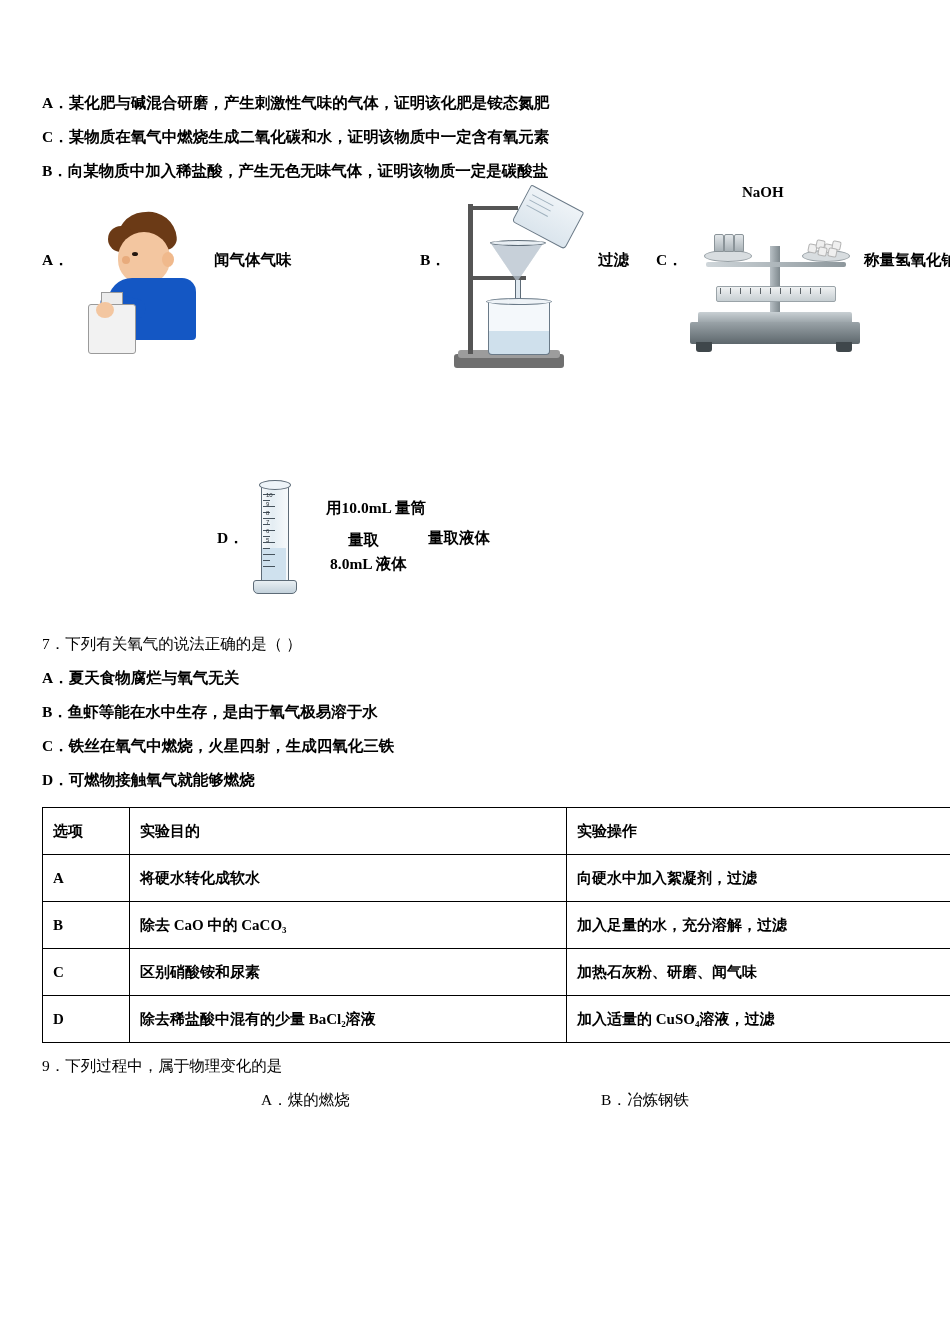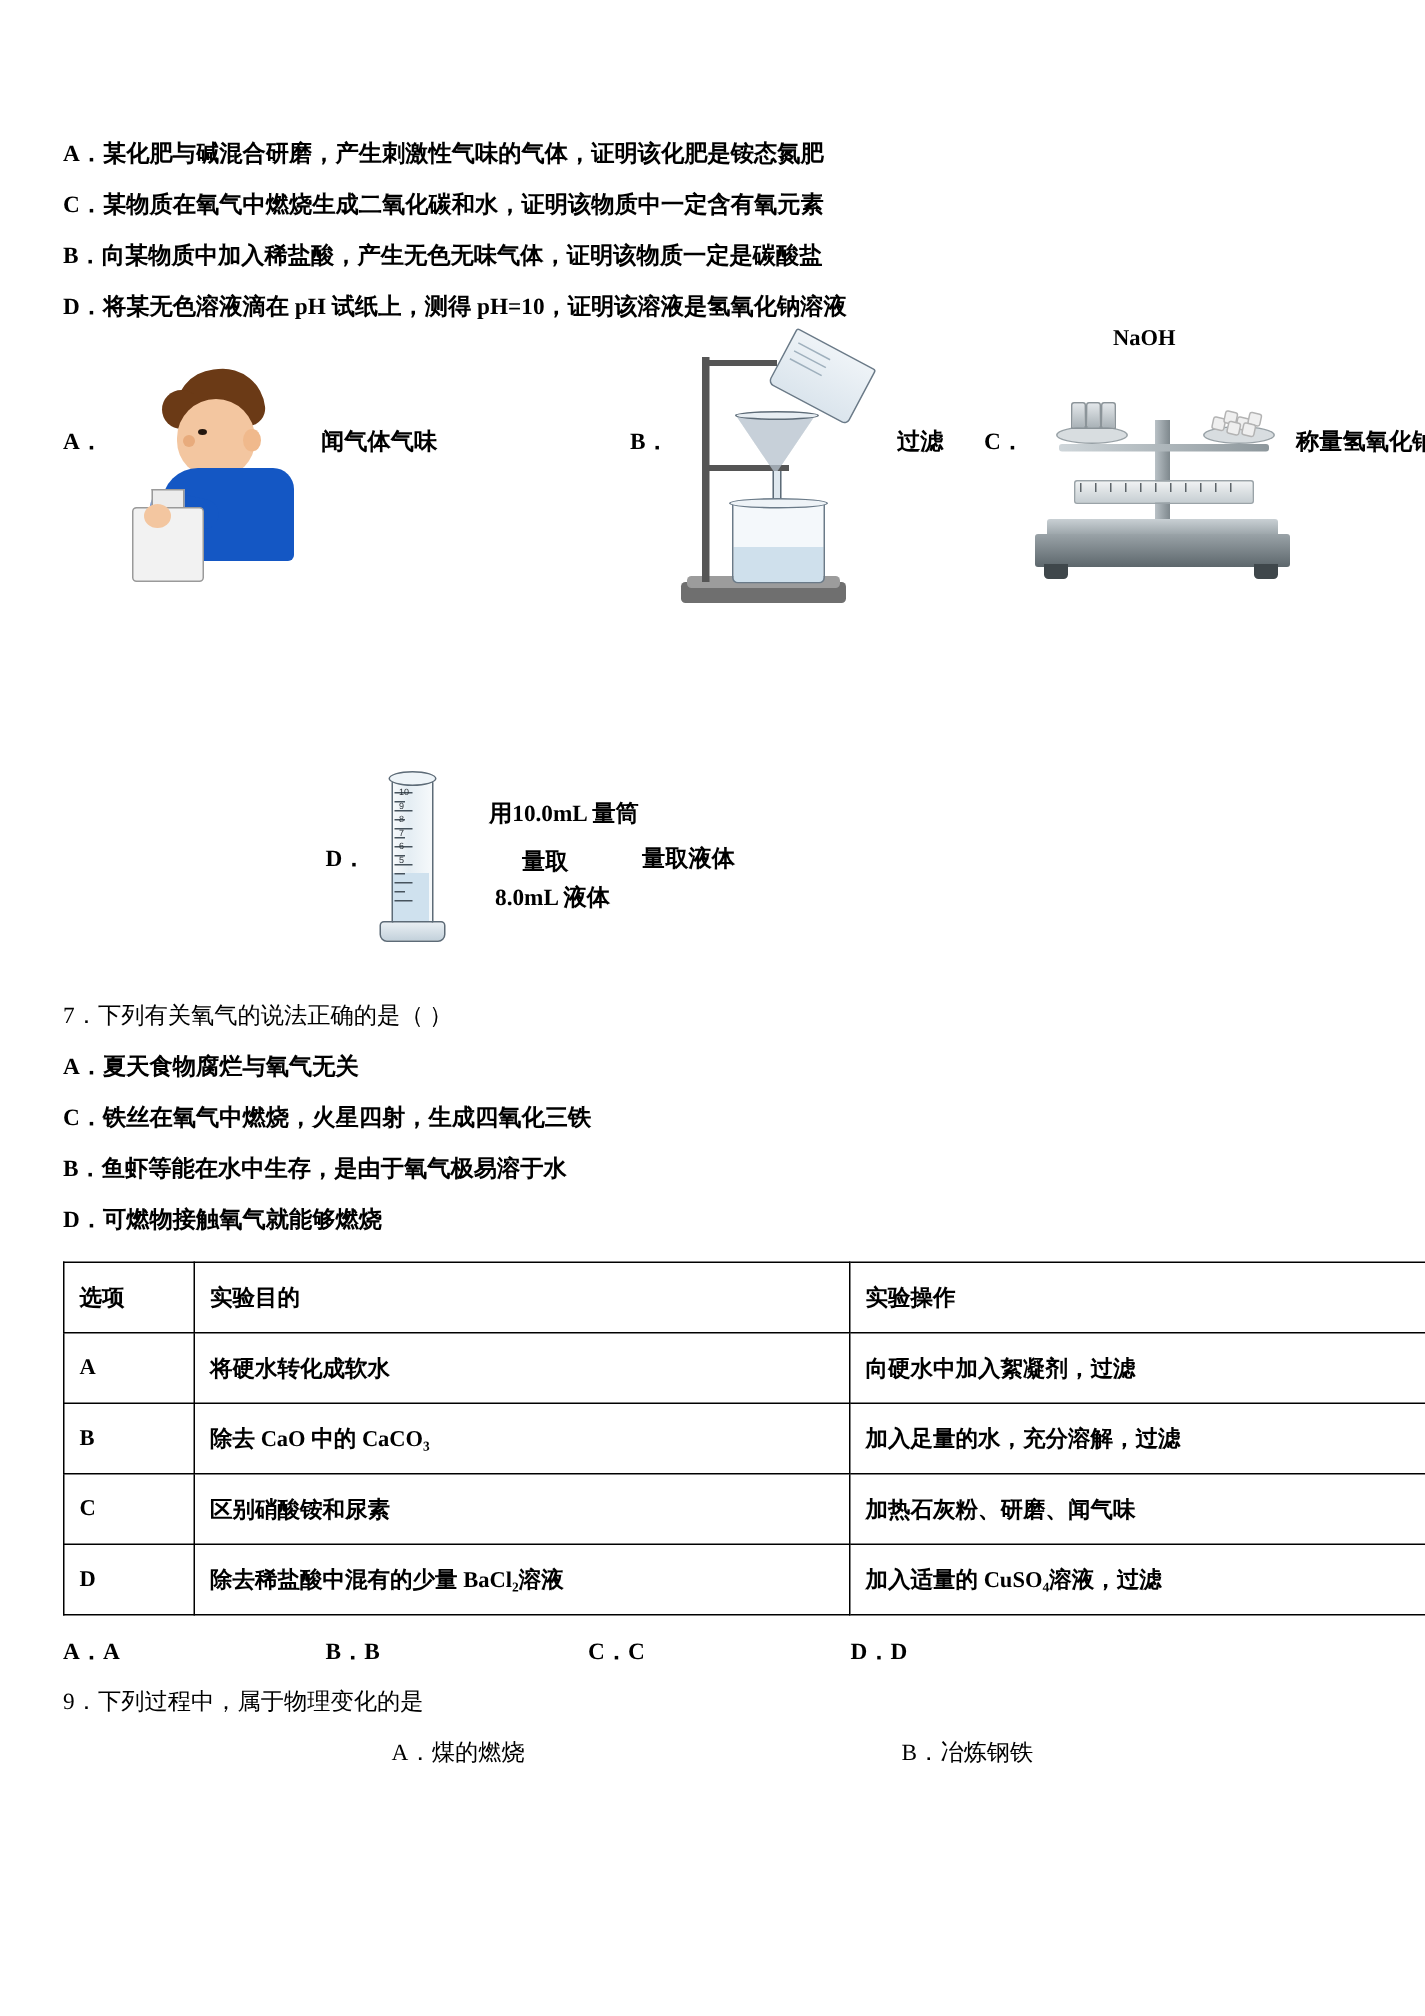--- a/index.html
+++ b/index.html
@@ -338,7 +338,6 @@
     <div class="opt-line">A．某化肥与碱混合研磨，产生刺激性气味的气体，证明该化肥是铵态氮肥</div>
     <div class="opt-line">C．某物质在氧气中燃烧生成二氧化碳和水，证明该物质中一定含有氧元素</div>
     <div class="opt-line">B．向某物质中加入稀盐酸，产生无色无味气体，证明该物质一定是碳酸盐</div>
-    <div class="opt-line">D．将某无色溶液滴在 pH 试纸上，测得 pH=10，证明该溶液是氢氧化钠溶液</div>
 
 
     <div class="fig6">

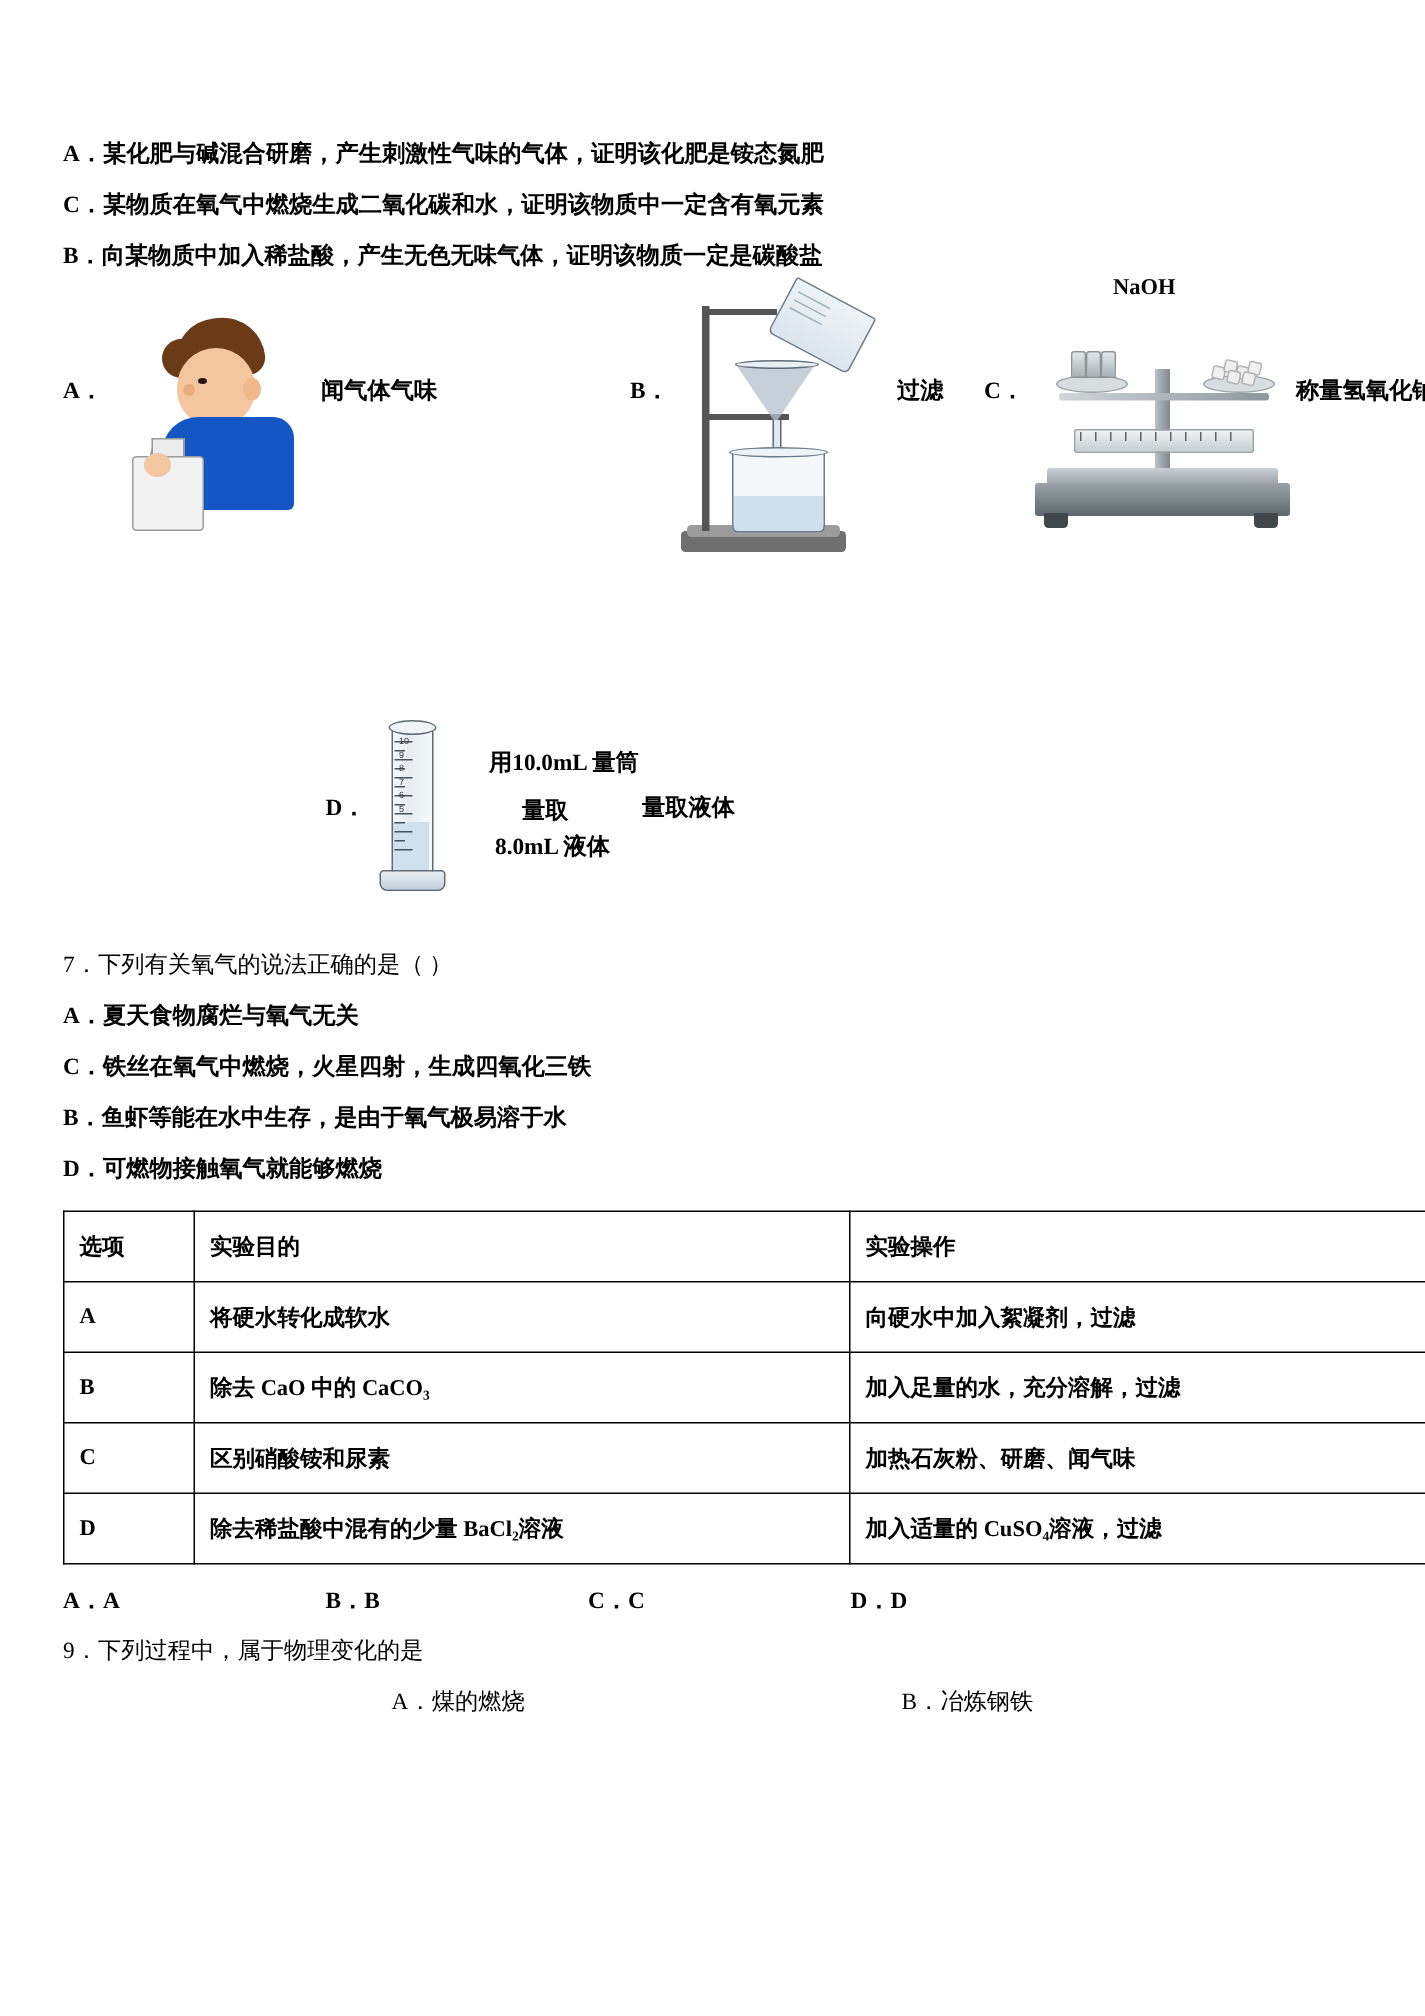--- a/index.html
+++ b/index.html
@@ -461,8 +461,8 @@
 
     <div class="q-line" style="margin-top:16px;">7．下列有关氧气的说法正确的是（        ）</div>
     <div class="opt-line">A．夏天食物腐烂与氧气无关</div>
+    <div class="opt-line">B．鱼虾等能在水中生存，是由于氧气极易溶于水</div>
     <div class="opt-line">C．铁丝在氧气中燃烧，火星四射，生成四氧化三铁</div>
-    <div class="opt-line">B．鱼虾等能在水中生存，是由于氧气极易溶于水</div>
     <div class="opt-line">D．可燃物接触氧气就能够燃烧</div>
 
 

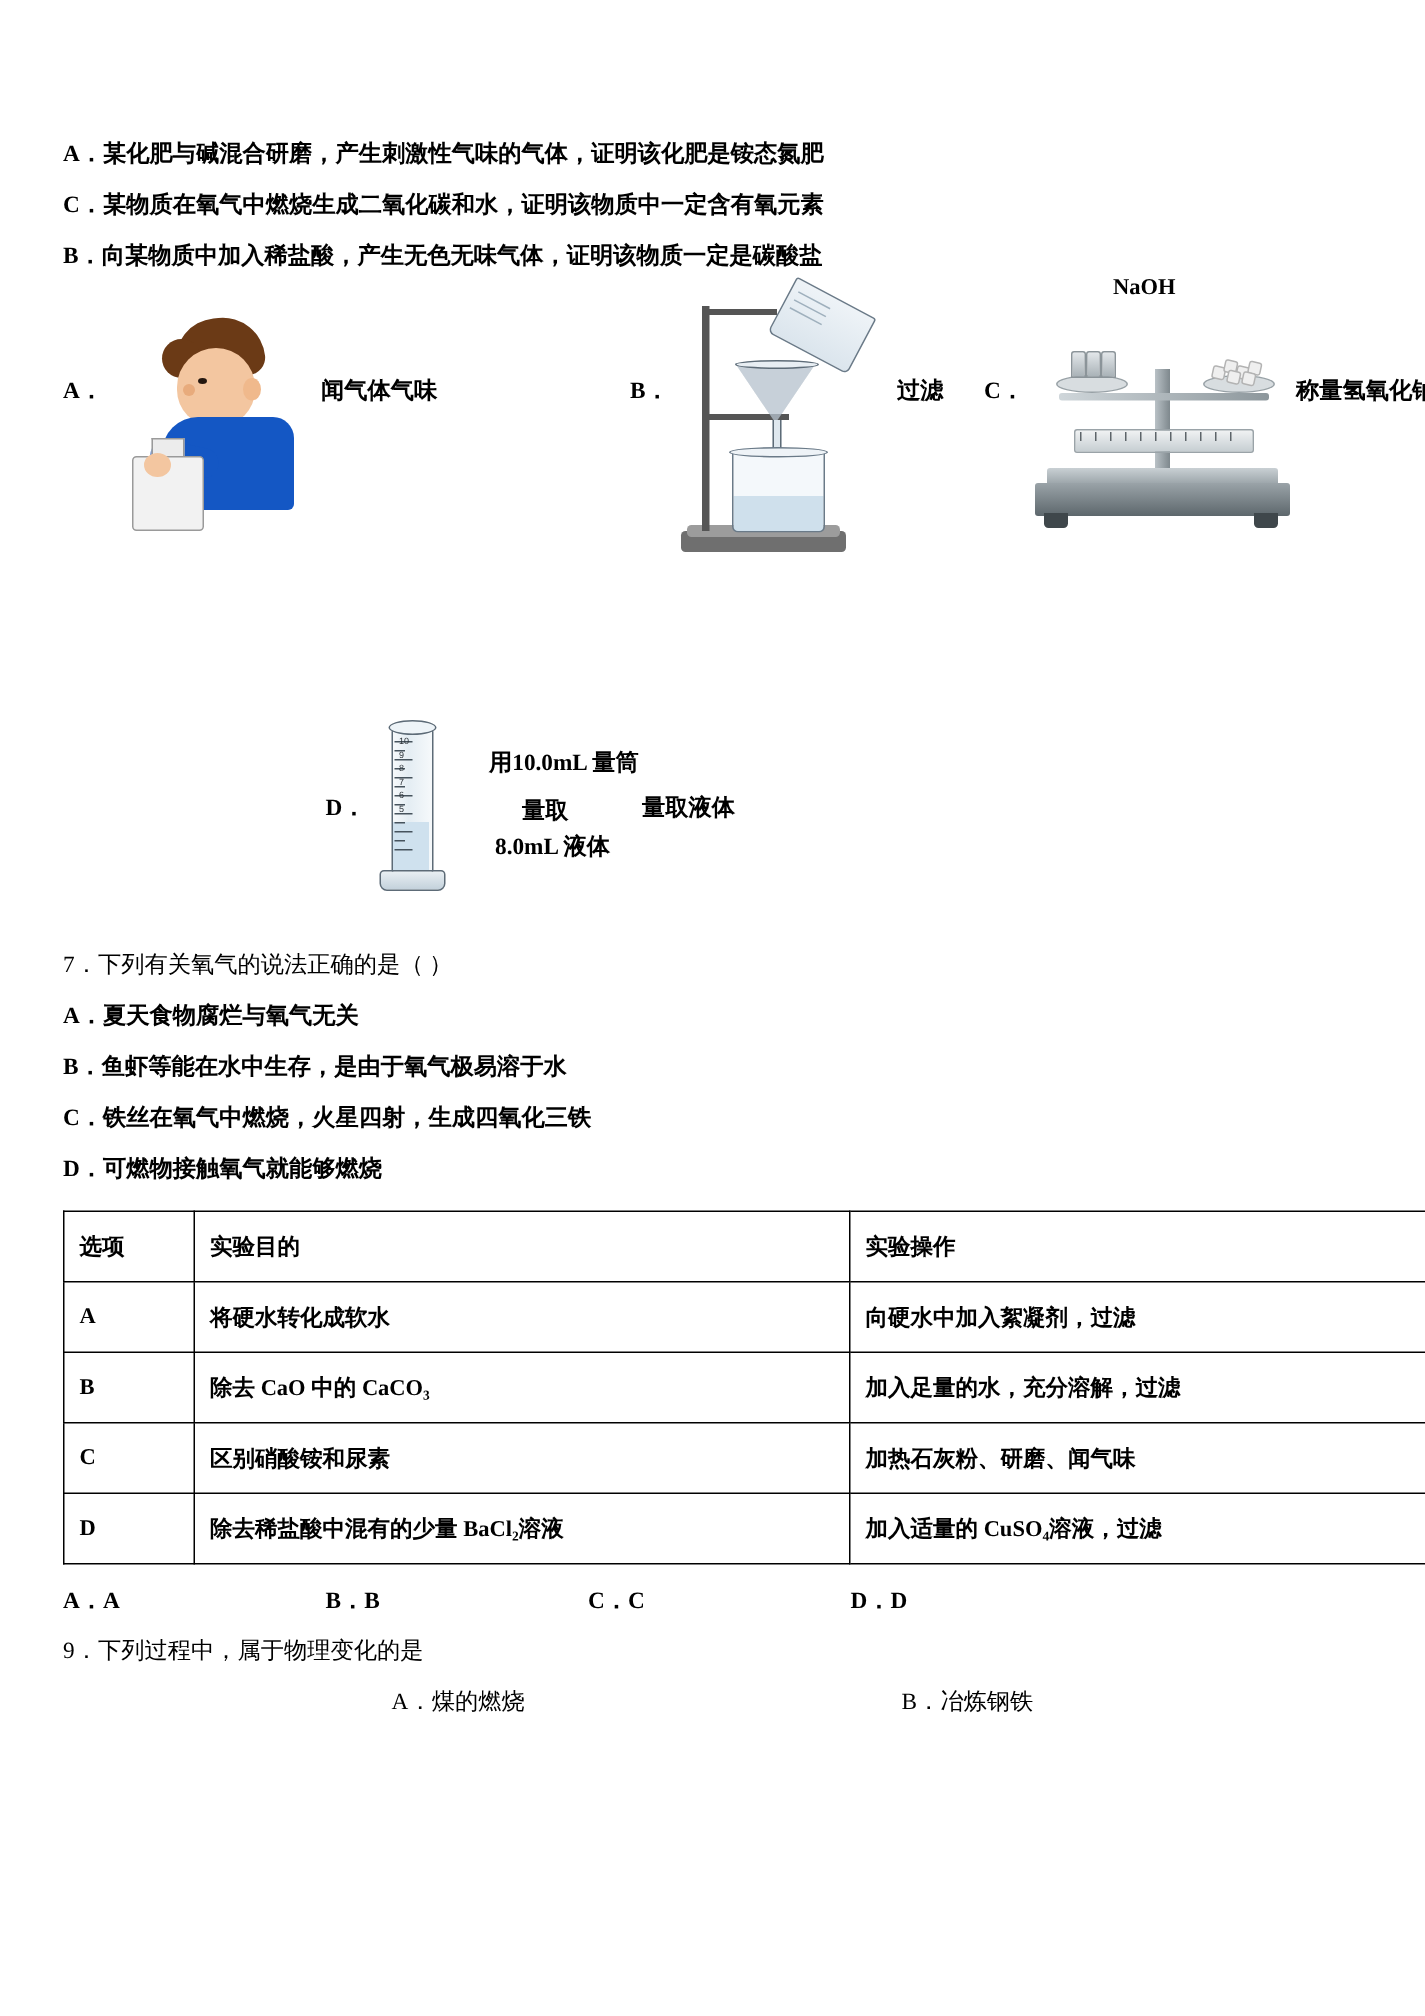--- a/index.html
+++ b/index.html
@@ -496,12 +496,6 @@
     </tbody>
       </table>
 
-    <div class="ansrow">
-      <span class="a1">A．A</span>
-      <span class="a2">B．B</span>
-      <span class="a3">C．C</span>
-      <span>D．D</span>
-    </div>
 
     <div class="q-line" style="margin-top:6px;">9．下列过程中，属于物理变化的是</div>
     <div class="tworow">

